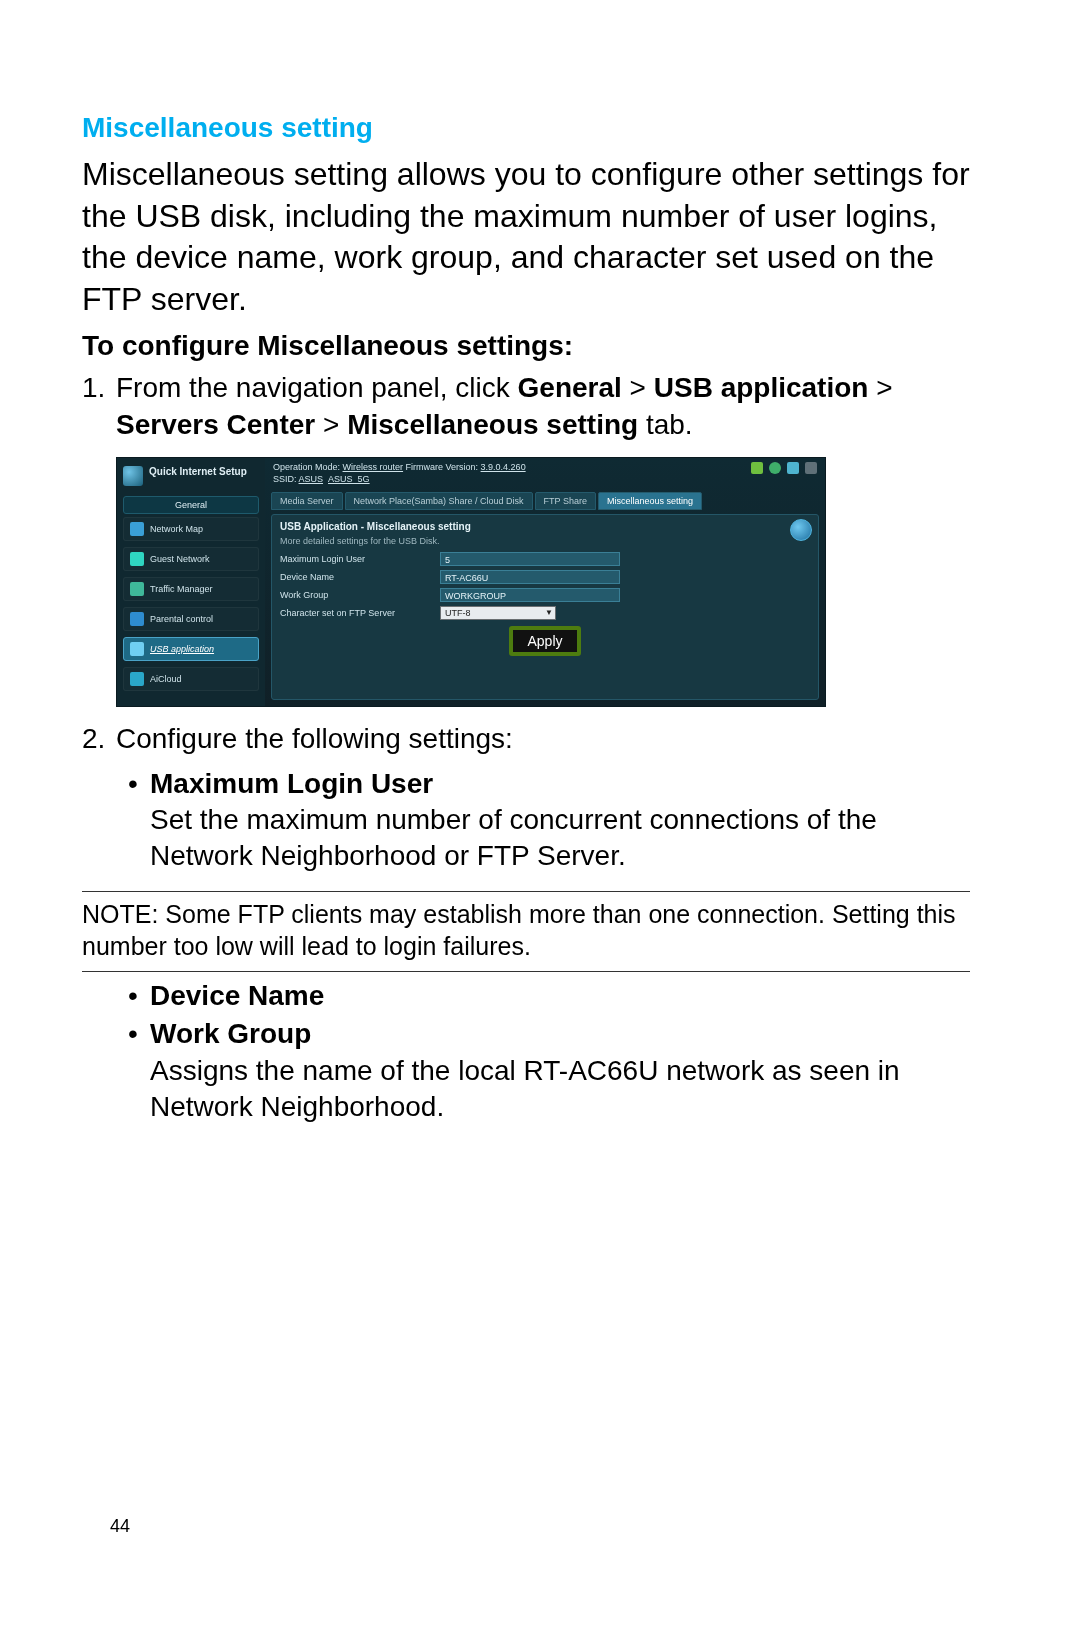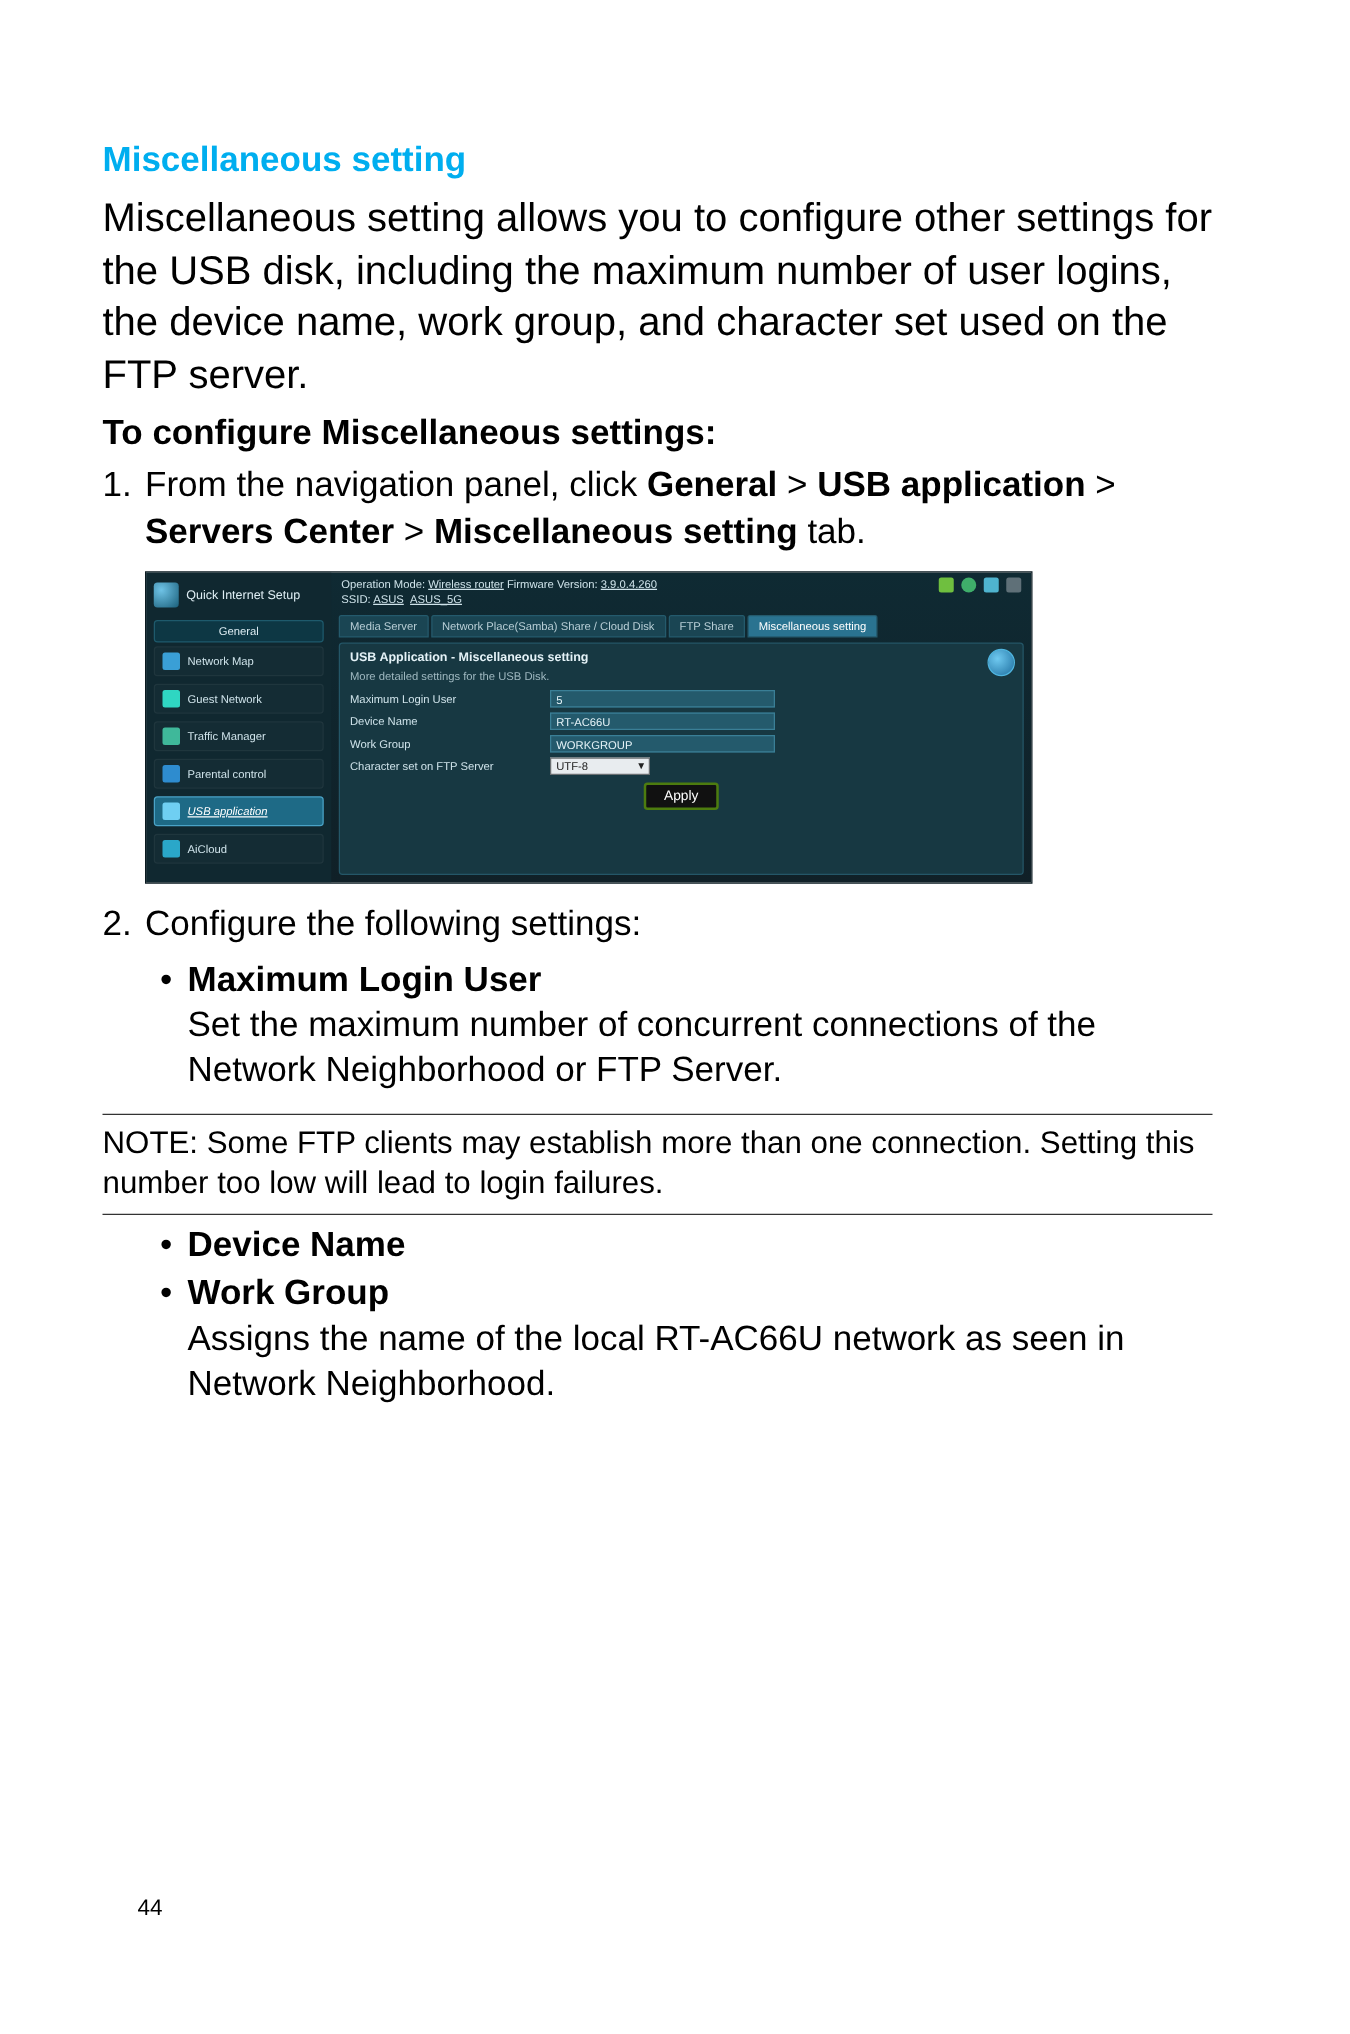--- a/index.html
+++ b/index.html
@@ -65,12 +65,11 @@
   }
   .qis {
     display: flex;
-    align-items: center;
     gap: 6px;
     padding: 8px 6px 10px 6px;
     font-size: 10px;
     color: #dfeef4;
-    font-weight: 400;
+    font-weight: 700;
   }
   .qis .qis-icon {
     width: 20px; height: 20px;

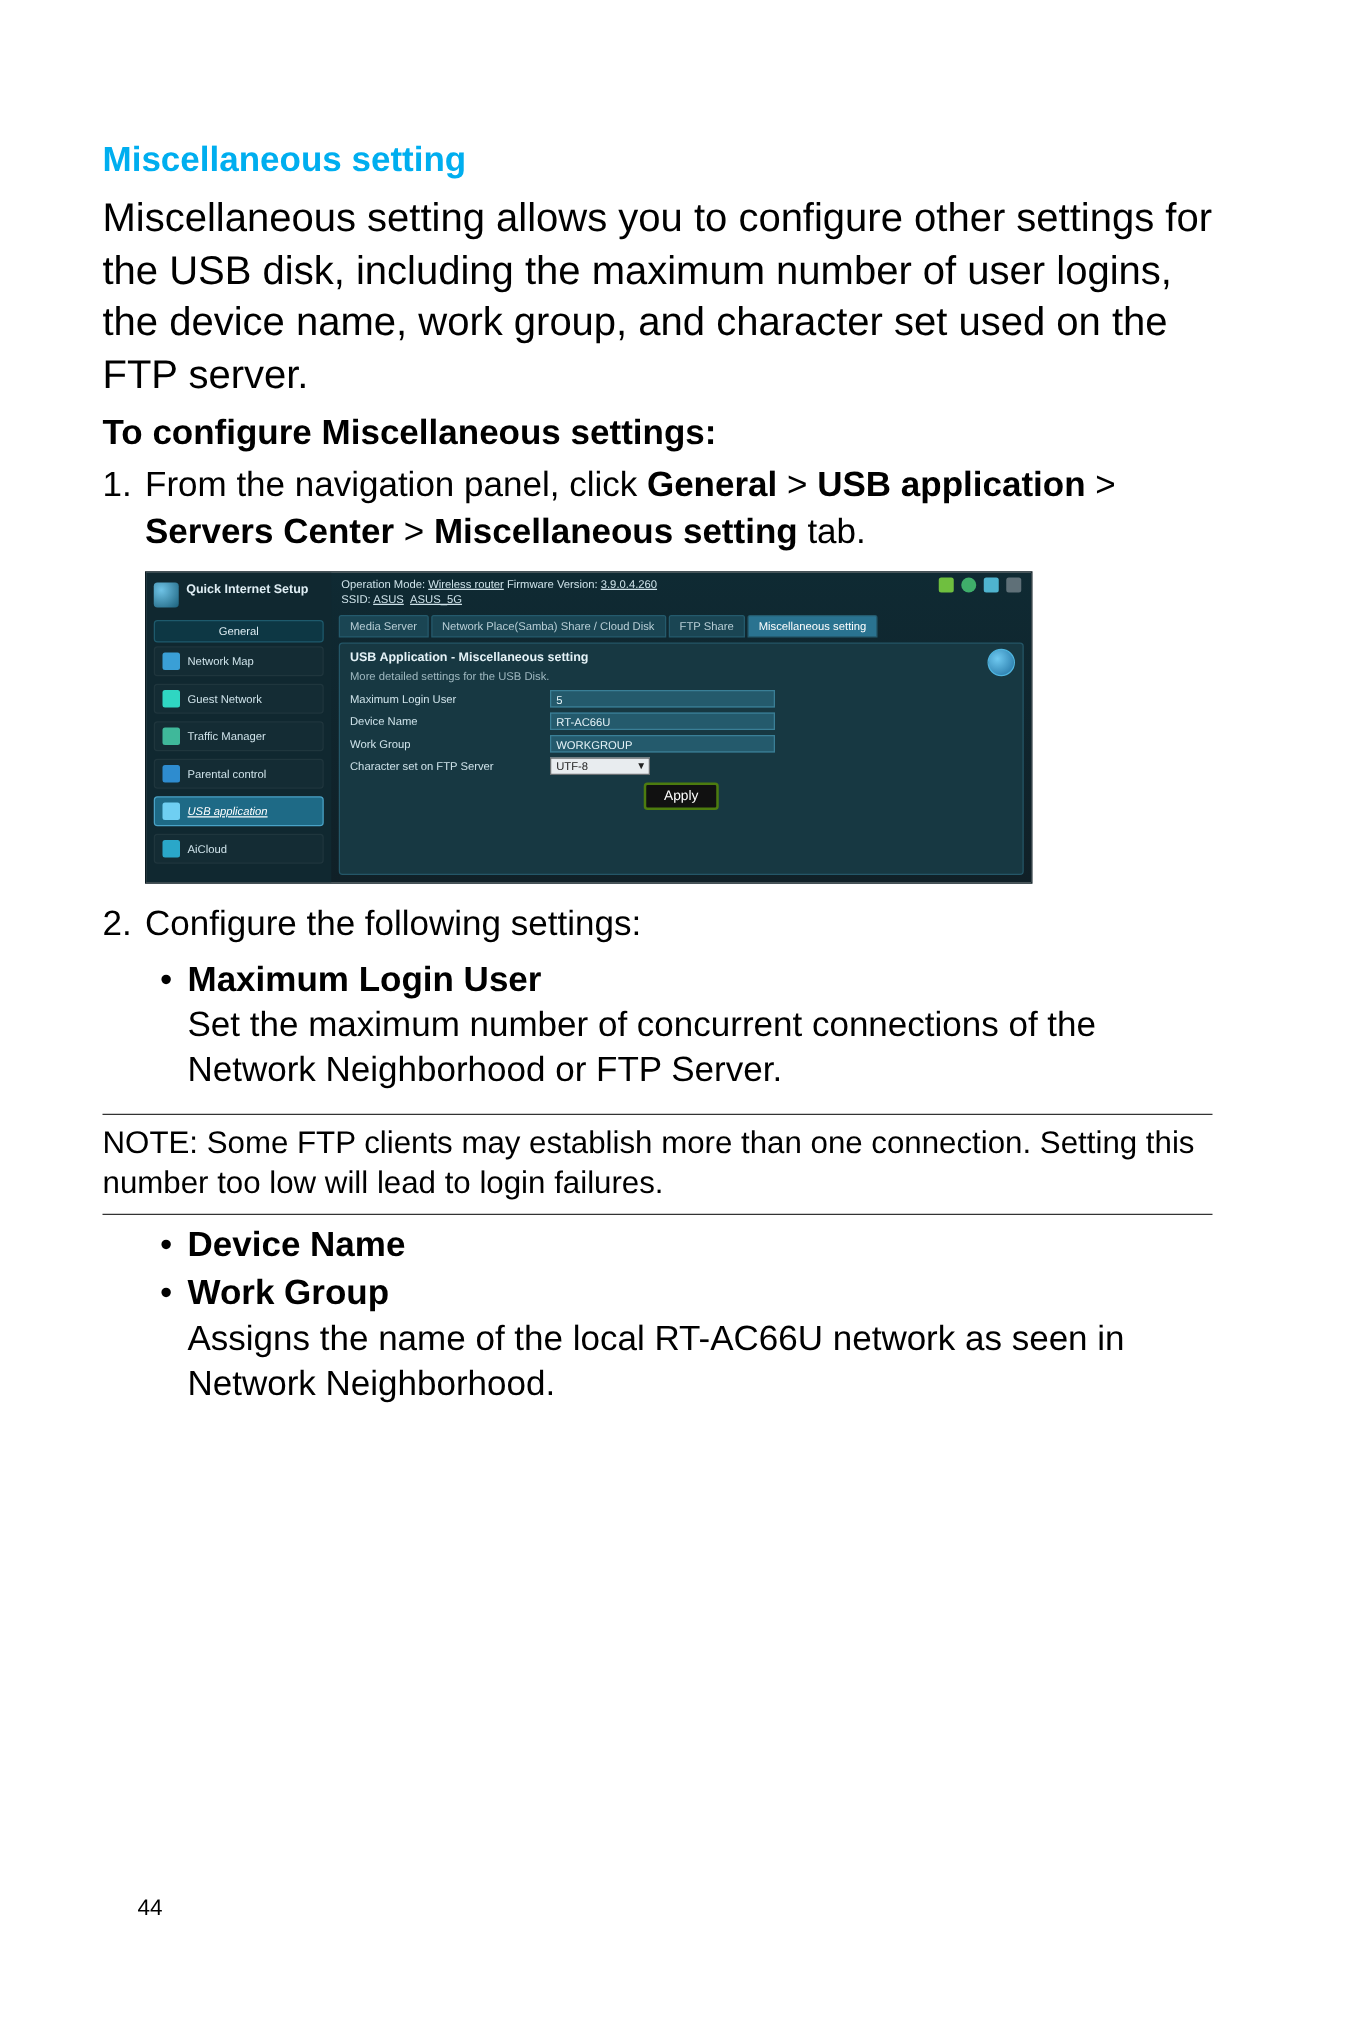--- a/index.html
+++ b/index.html
@@ -212,7 +212,7 @@
     border: 1px solid #6a6f72;
     font-size: 9px;
     padding: 0 14px 0 4px;
-    width: 80px;
+    width: 116px;
     height: 14px;
     position: relative;
     line-height: 12px;

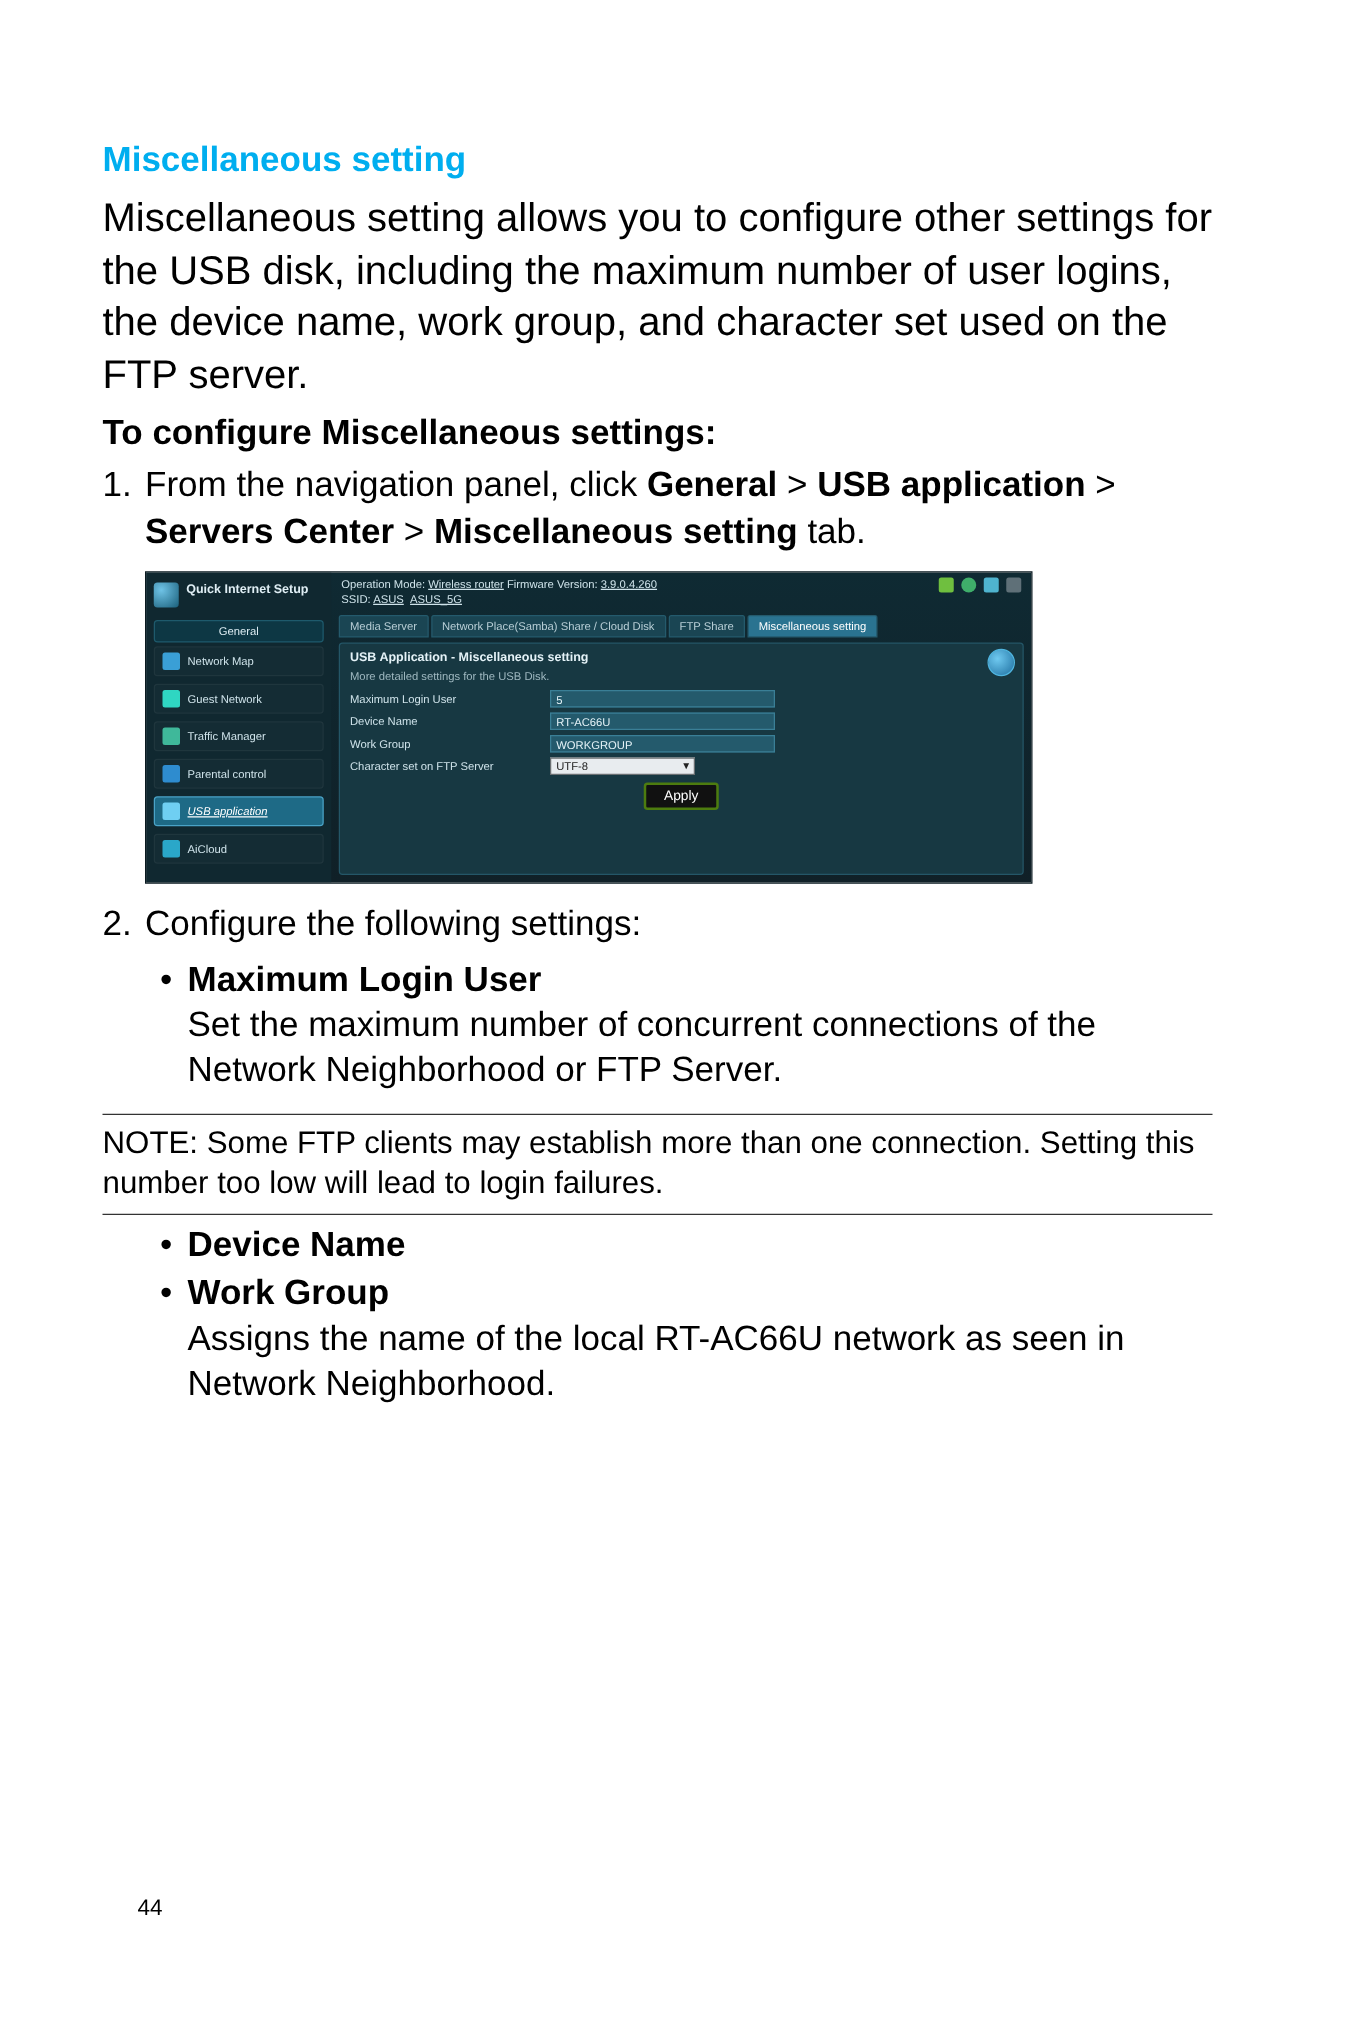--- a/index.html
+++ b/index.html
@@ -229,9 +229,9 @@
     margin: 6px auto 0 auto;
     background: #111;
     color: #fff;
-    font-size: 11px;
+    font-size: 14px;
     padding: 3px 14px;
-    border: 2px solid #4d7c0f;
+    border: 4px solid #4d7c0f;
     border-radius: 3px;
     width: fit-content;
   }

